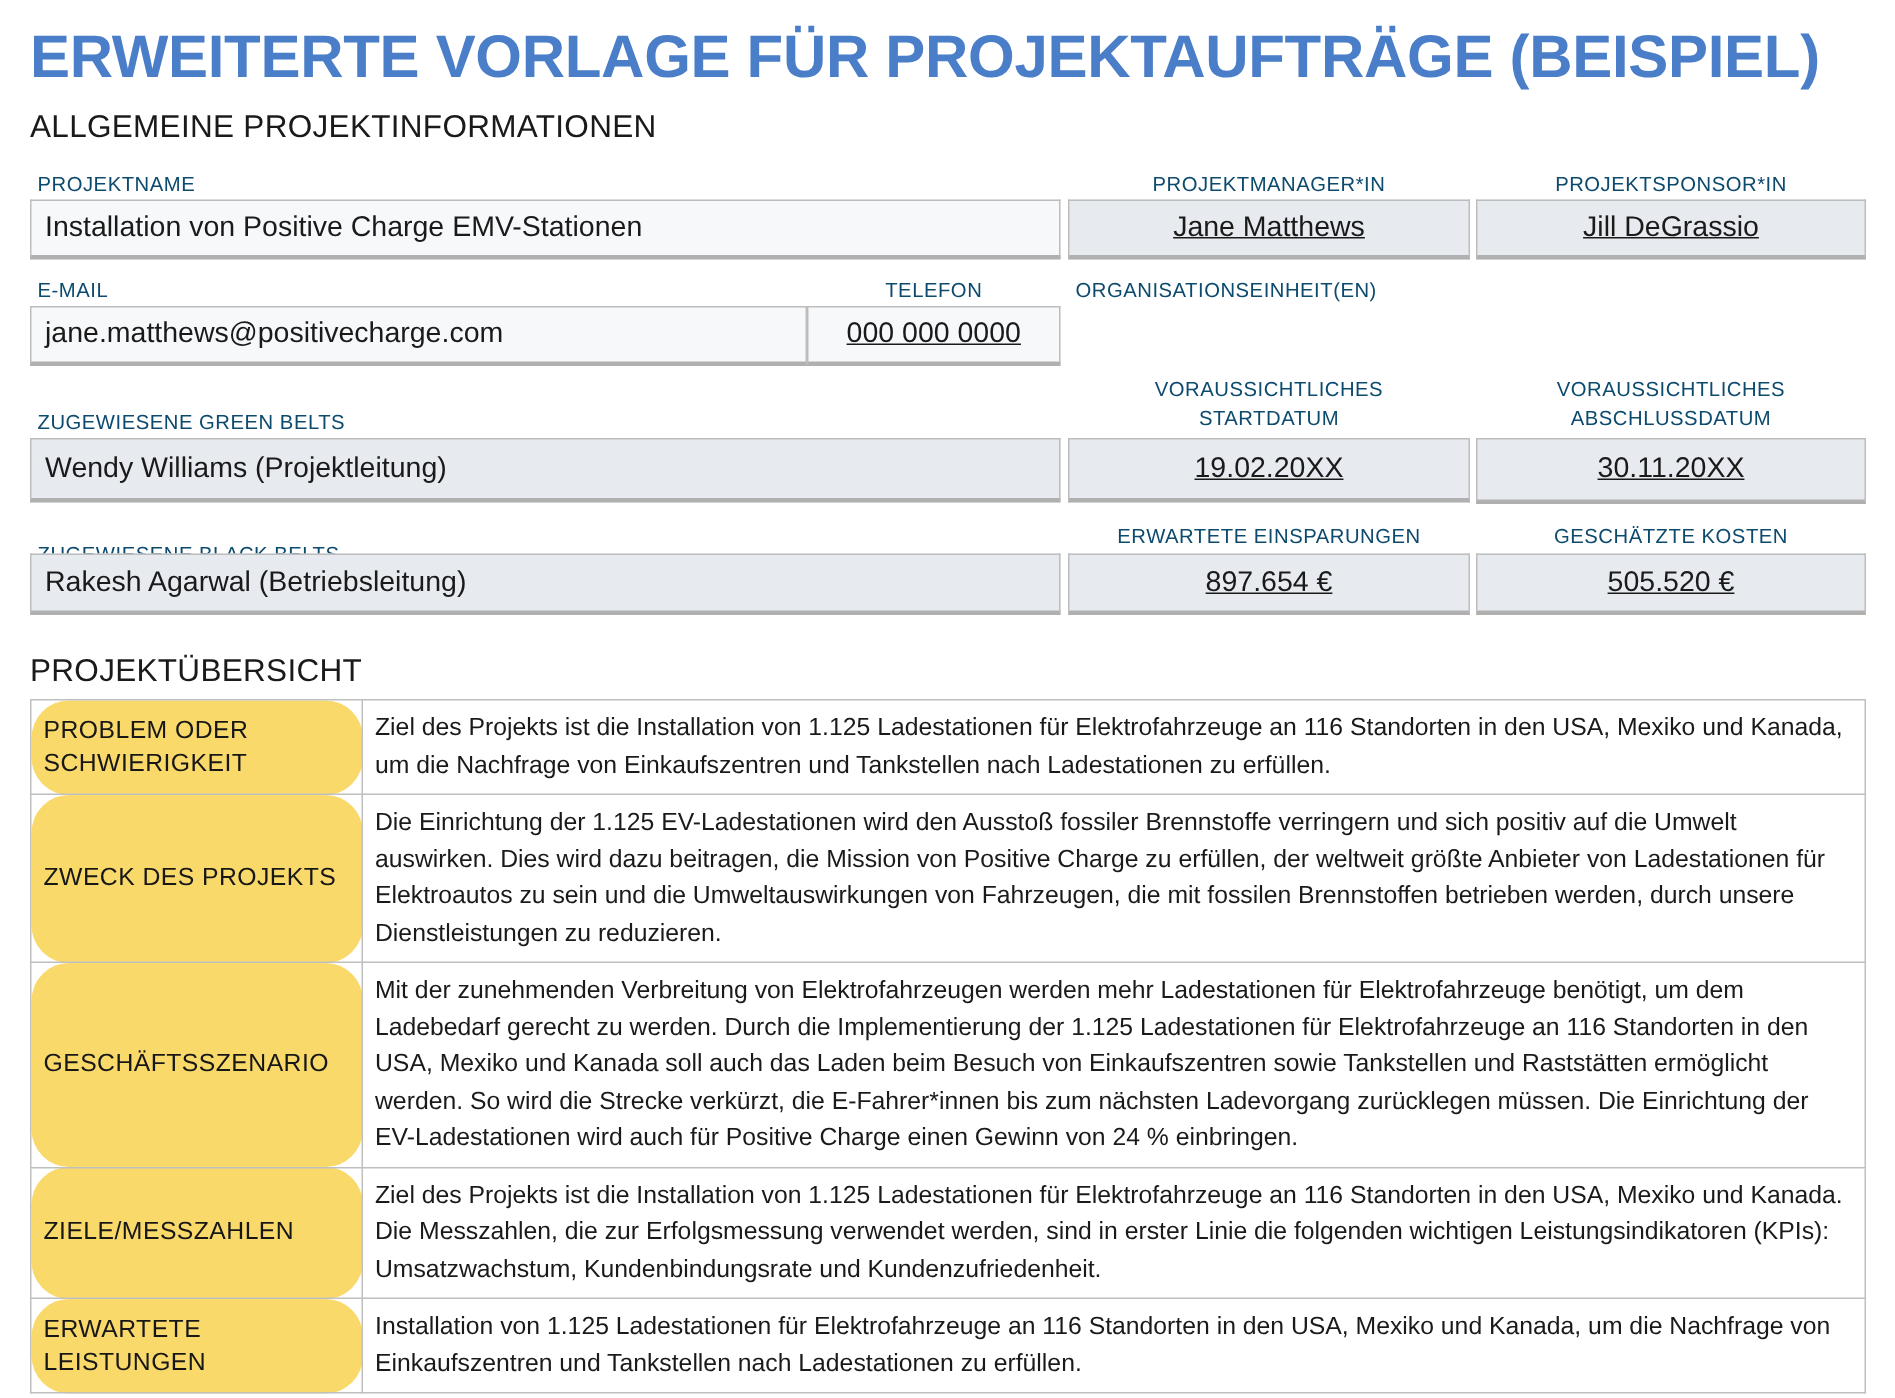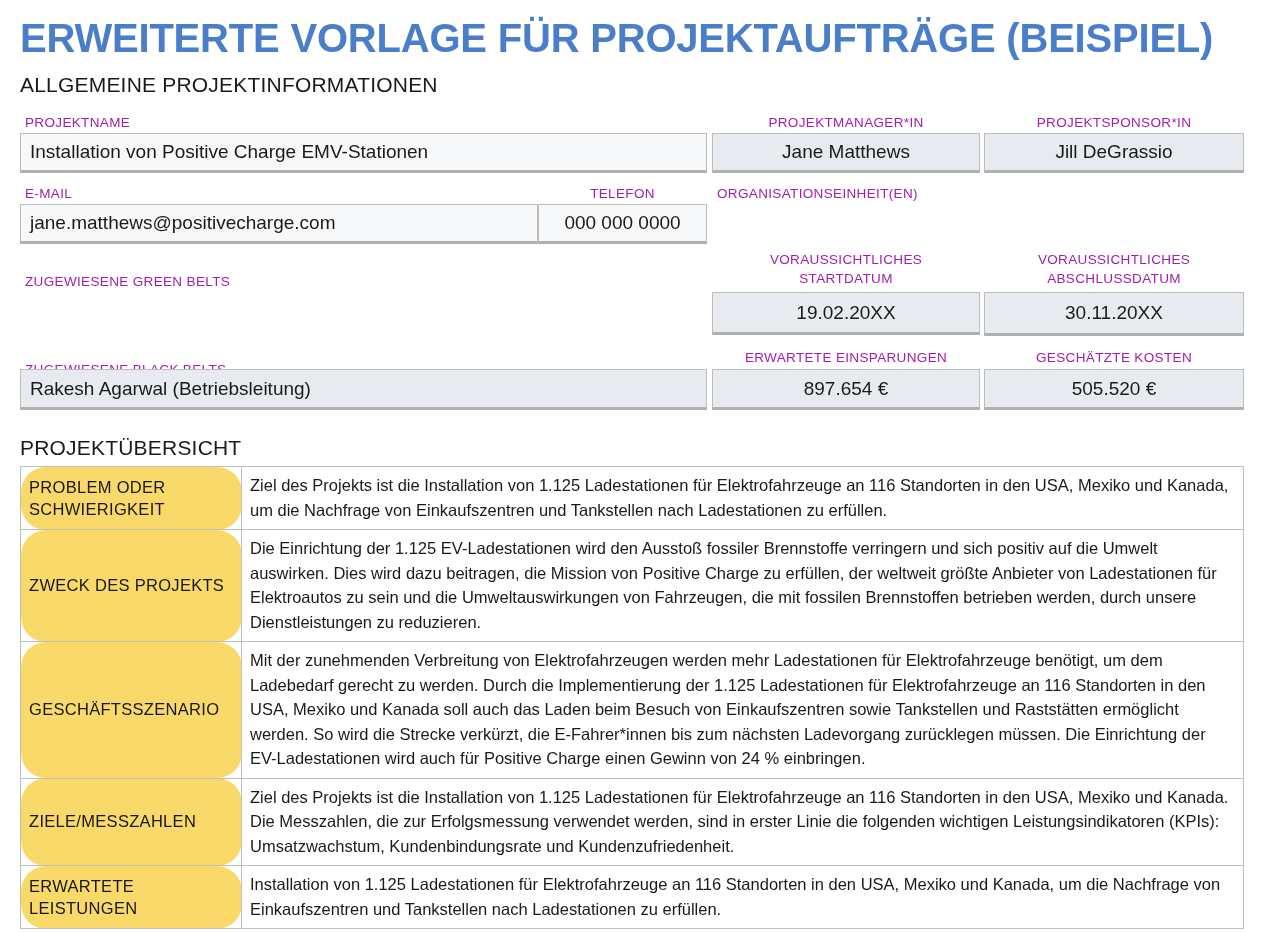--- a/index.html
+++ b/index.html
@@ -52,7 +52,7 @@
     position: absolute;
     font-size: 13.5px;
     letter-spacing: 0.35px;
-    color: #a21caf;
+    color: #0c4a6e;
     white-space: nowrap;
     line-height: 16px;
   }

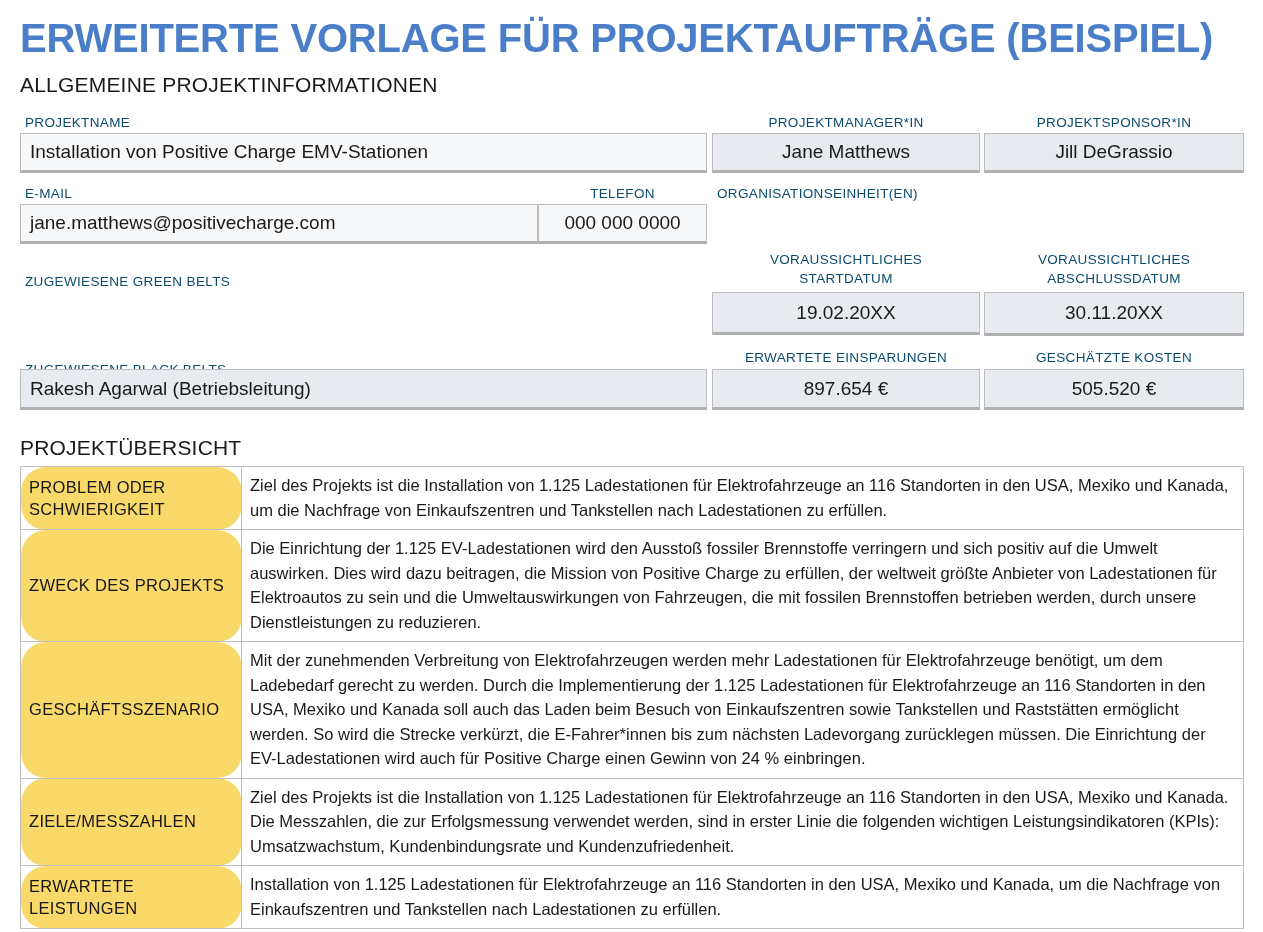--- a/index.html
+++ b/index.html
@@ -71,7 +71,7 @@
     padding: 0 9px;
   }
   .fld-box.shade { background: #e7eaef; }
-  .fld-box.center { justify-content: center; padding: 0 4px; }
+  .fld-box.center { justify-content: center; padding: 0 4px; text-decoration: underline; }
 
   
   .ov-table {

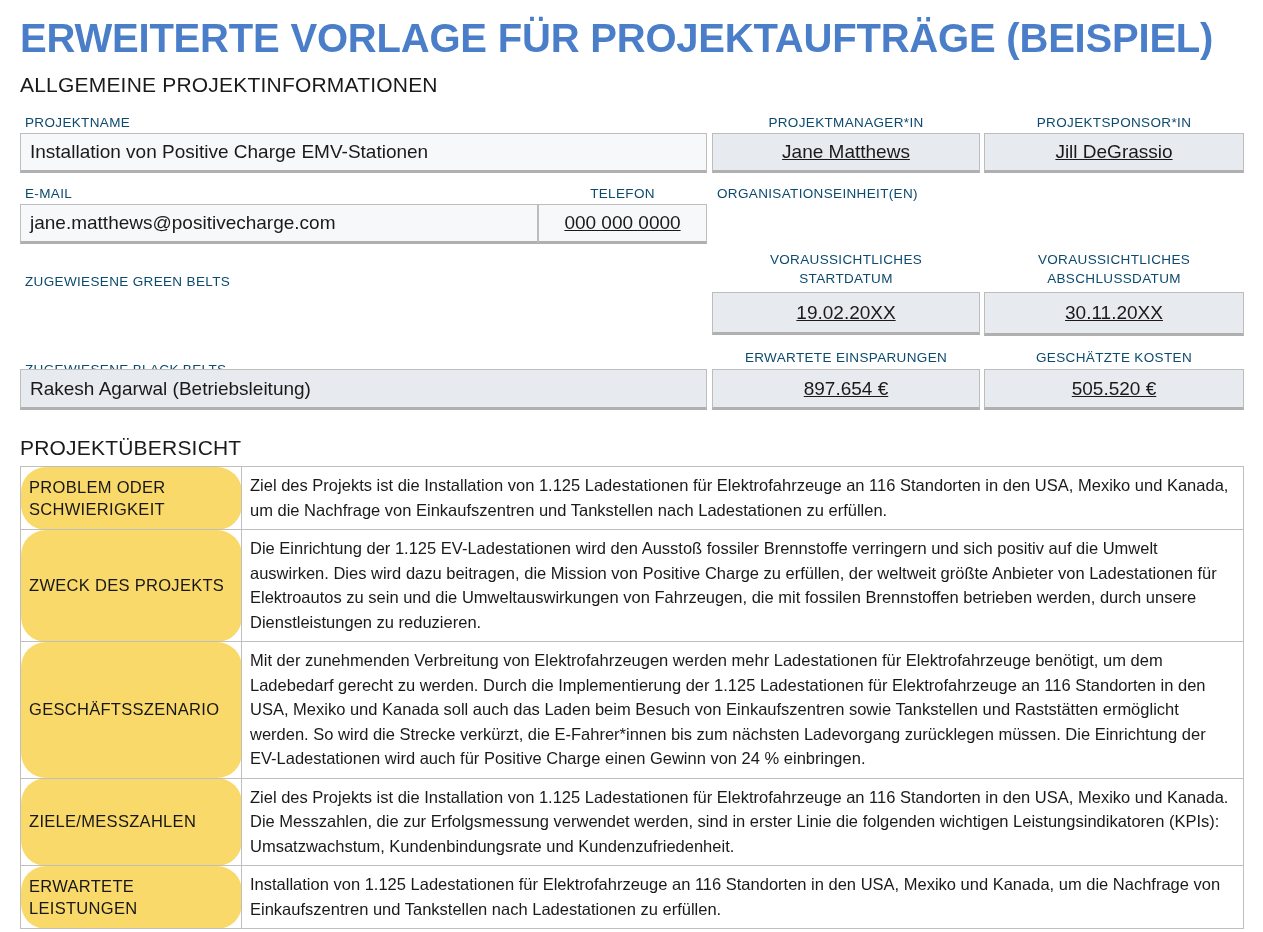--- a/index.html
+++ b/index.html
@@ -134,6 +134,7 @@
   <div class="fld-label center" style="left:984px; top:252px; width:260px;">VORAUSSICHTLICHES</div>
   <div class="fld-label center" style="left:984px; top:271px; width:260px;">ABSCHLUSSDATUM</div>
 
+  <div class="fld-box shade" style="left:20px; top:292px; width:687px; height:43px;">Wendy Williams (Projektleitung)</div>
   <div class="fld-box shade center" style="left:712px; top:292px; width:268px; height:43px;">19.02.20XX</div>
   <div class="fld-box shade center" style="left:984px; top:292px; width:260px; height:44px;">30.11.20XX</div>
 

